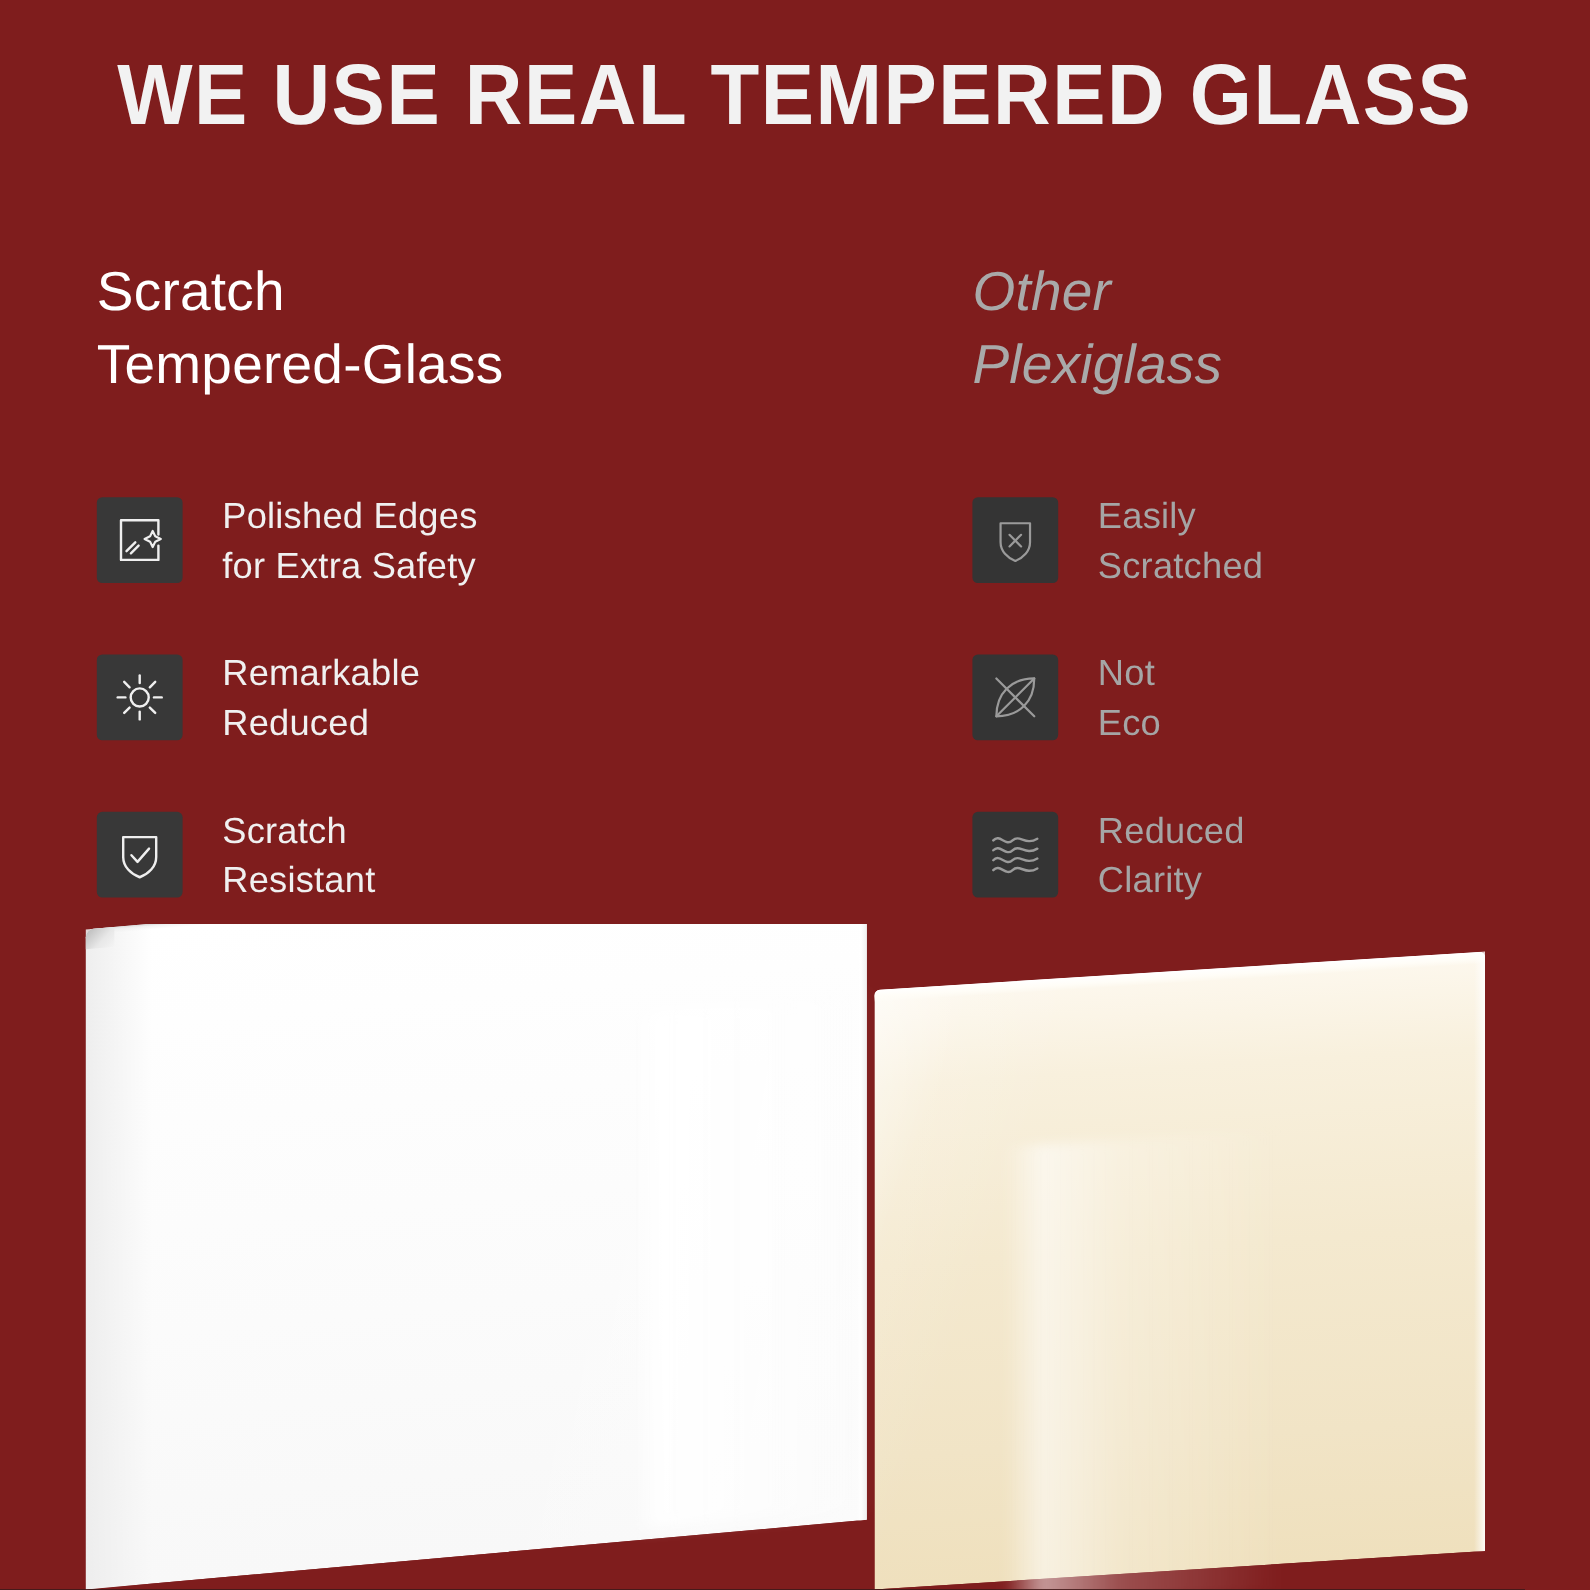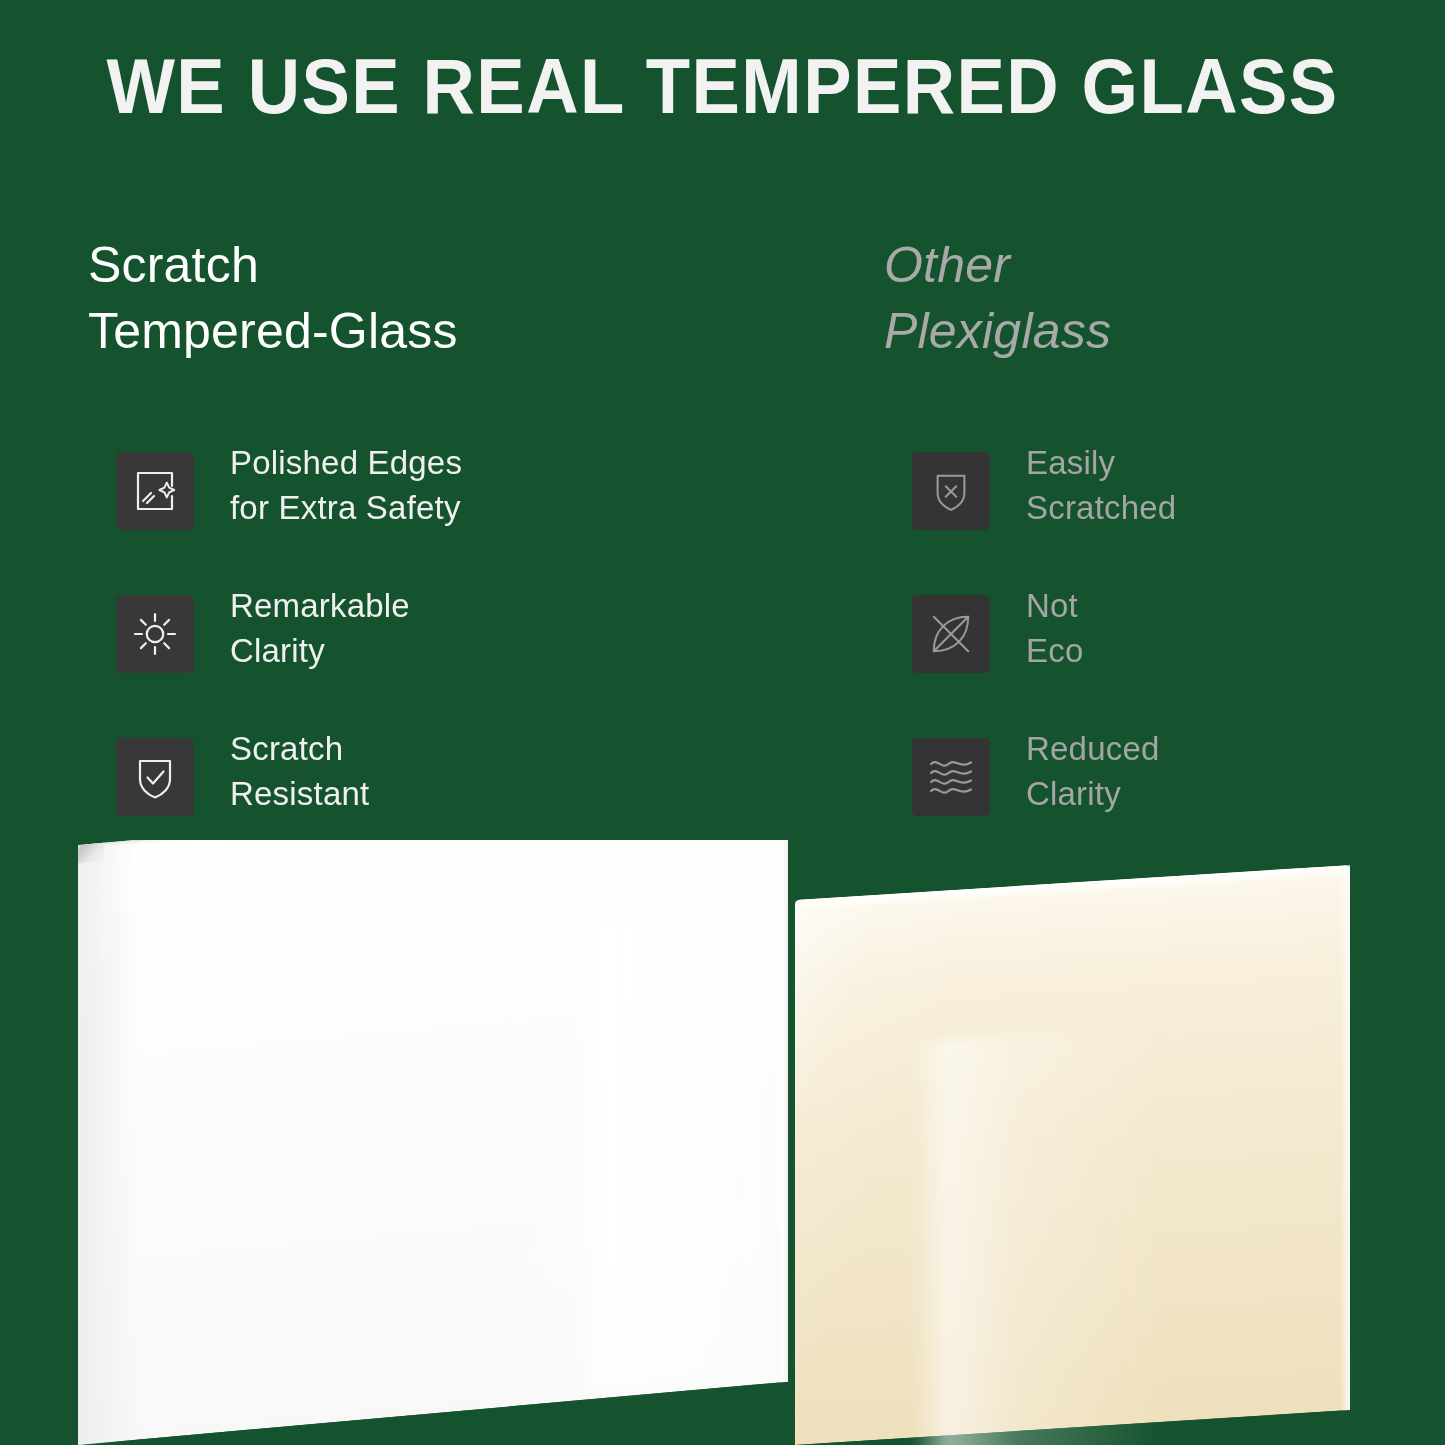--- a/index.html
+++ b/index.html
@@ -11,7 +11,7 @@
     position: relative;
     width: 1445px;
     height: 1445px;
-    background: #14532d;
+    background: #7f1d1d;
     overflow: hidden;
     font-family: "Liberation Sans", sans-serif;
     -webkit-font-smoothing: antialiased;

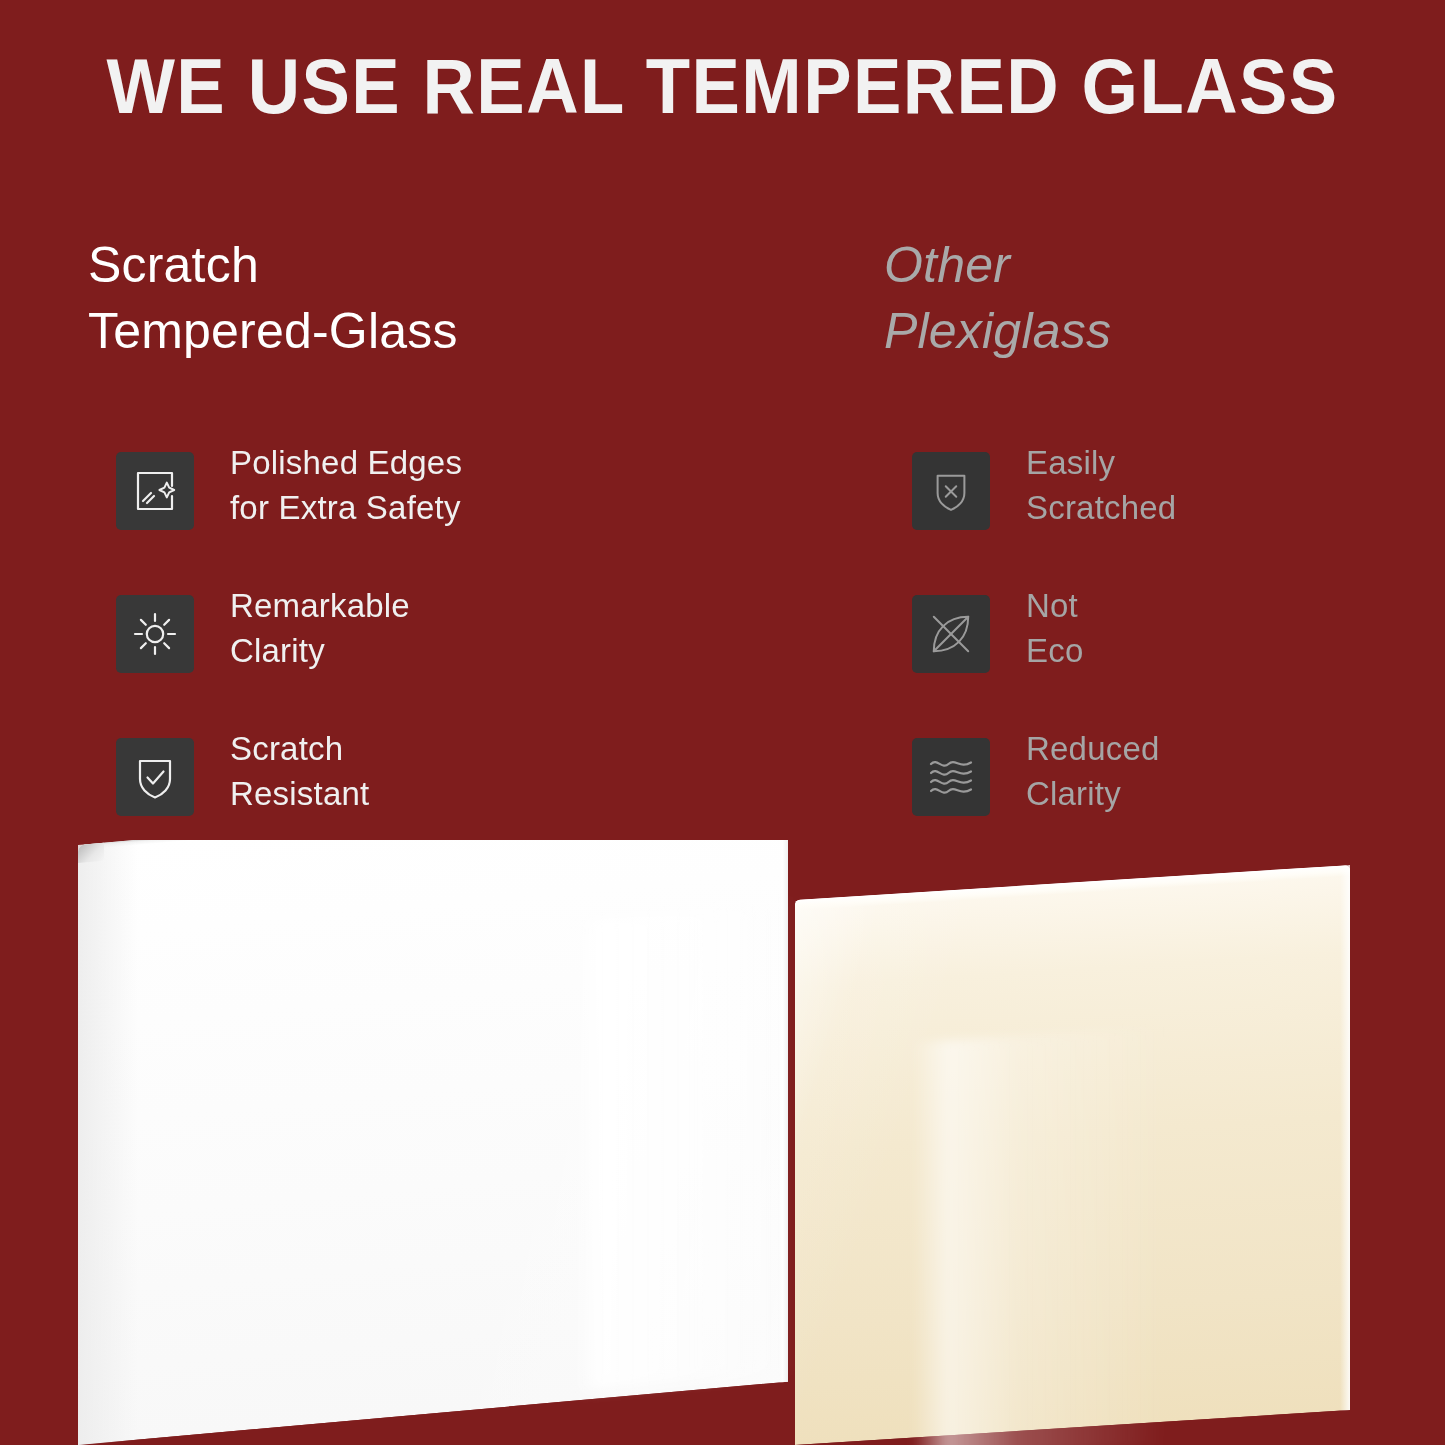--- a/index.html
+++ b/index.html
@@ -65,10 +65,9 @@
   }
   .feature {
     display: flex;
-    align-items: flex-end;
+    align-items: center;
     height: 78px;
     margin-bottom: 65px;
-    margin-left: 28px;
   }
   .feature:last-child { margin-bottom: 0; }
 

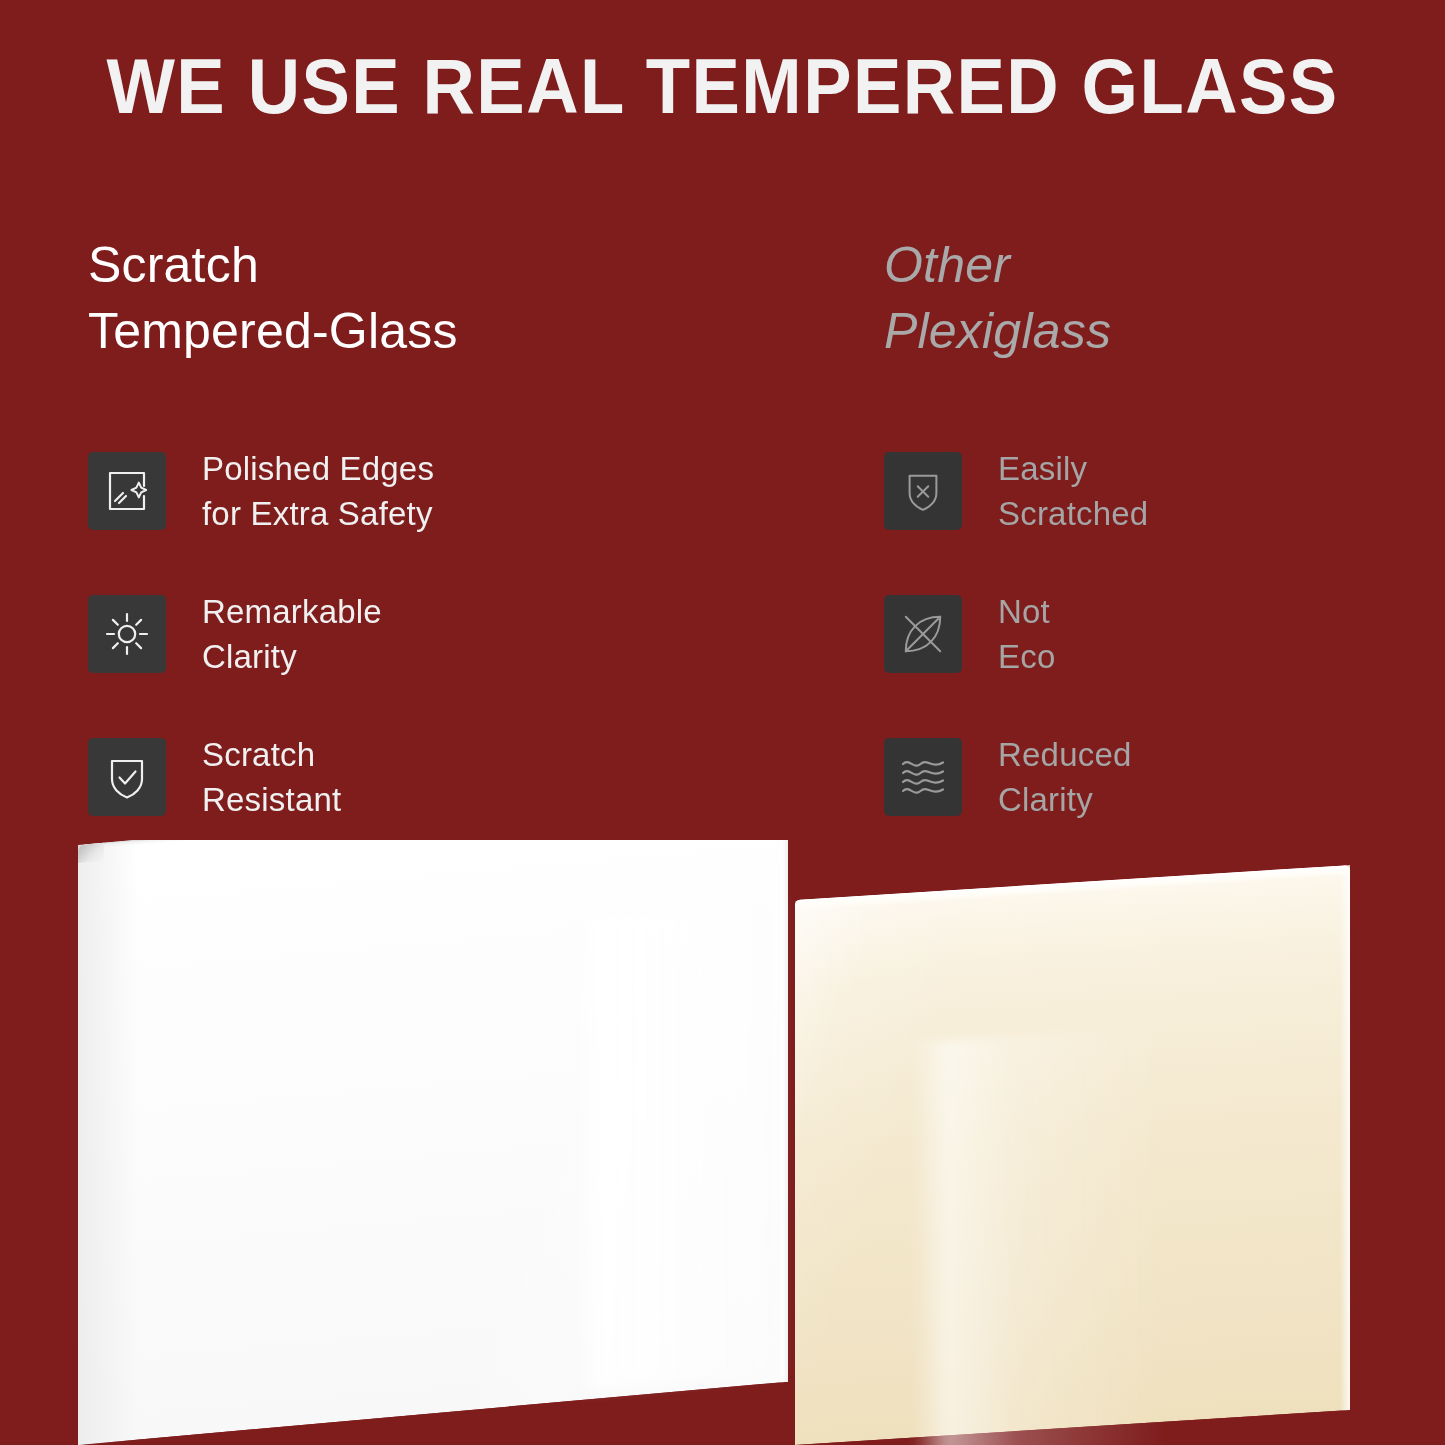--- a/index.html
+++ b/index.html
@@ -279,7 +279,7 @@
           </svg>
         </span>
         <span class="feature-label">Remarkable
-Clarity</span>
+Reduced</span>
       </li>
 
       <li class="feature">

